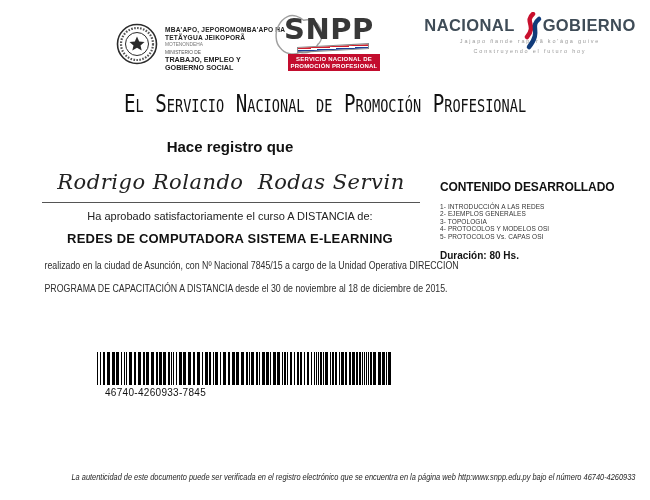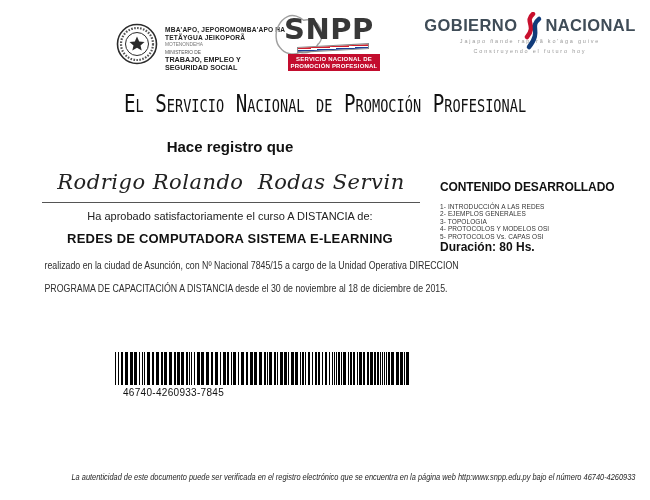--- a/index.html
+++ b/index.html
@@ -124,8 +124,8 @@
       <path d="M22,6 C12,14 25,18 12,34" fill="none" stroke="#123c7a" stroke-width="4.5" stroke-linecap="round"></path>
     </svg>
     <div class="gob-line2">
+      <span>NACIONAL</span>
       <span>GOBIERNO</span>
-      <span>NACIONAL</span>
     </div>
     <div class="gob-tagline">Jajapo ñande raperã ko'ága guive</div>
     <div class="gob-tagline">Construyendo el futuro hoy</div>

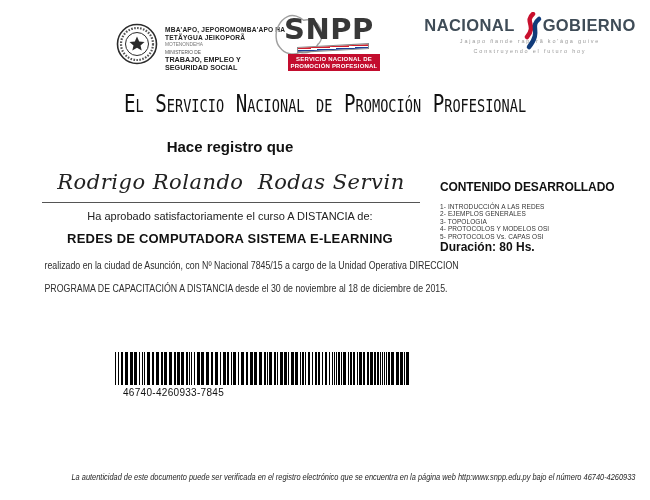--- a/index.html
+++ b/index.html
@@ -105,7 +105,7 @@
       <div class="m-line3">MOTENONDEHA</div>
       <div class="m-line4">MINISTERIO DE</div>
       <div class="m-line5">TRABAJO, EMPLEO Y</div>
-      <div class="m-line5">SEGURIDAD SOCIAL</div>
+      <div class="m-line5">GOBIERNO SOCIAL</div>
     </div>
   </div>
 

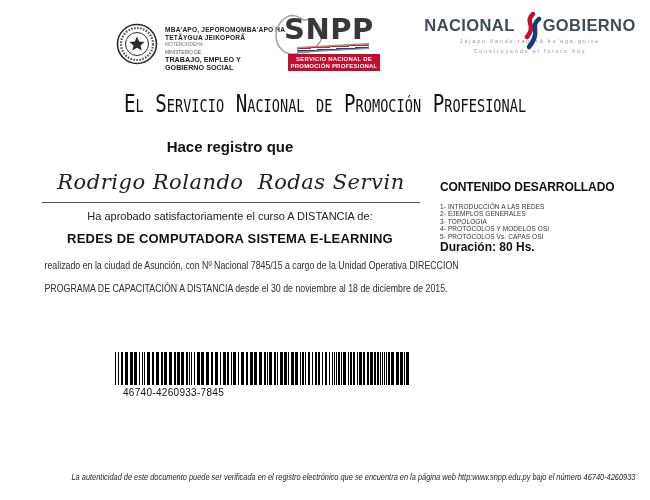--- a/index.html
+++ b/index.html
@@ -72,7 +72,7 @@
   .sidebar { position:absolute; left:440px; top:180px; width:190px; }
   .sidebar-heading { font-size:12px; font-weight:bold; color:#111; letter-spacing:-0.1px; margin-bottom:9px; }
   .sidebar-item { font-size:6.5px; color:#333; line-height:7.4px; letter-spacing:0.1px; }
-  .sidebar-duration { font-size:12px; font-weight:bold; color:#111; }
+  .sidebar-duration { margin-top:10px; font-size:10px; font-weight:bold; color:#111; }
 
   
   .barcode { position:absolute; left:115px; top:352px; width:300px; }

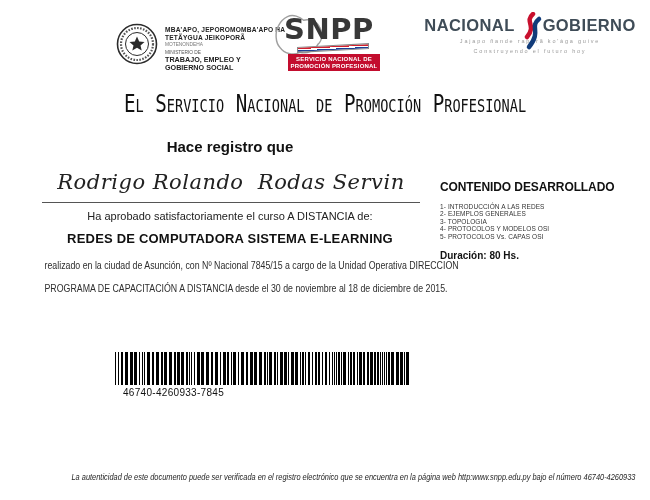--- a/index.html
+++ b/index.html
@@ -75,7 +75,7 @@
   .sidebar-duration { margin-top:10px; font-size:10px; font-weight:bold; color:#111; }
 
   
-  .barcode { position:absolute; left:115px; top:352px; width:300px; }
+  .barcode { position:absolute; left:97px; top:352px; width:300px; }
   .barcode-bars { width:298px; height:33px; font-size:0; white-space:nowrap; overflow:hidden; }
   .barcode-bars span { display:inline-block; height:33px; background:#000; vertical-align:top; }
   .barcode-number { margin-top:2px; padding-left:8px; font-size:10px; color:#111; letter-spacing:0.3px; }

